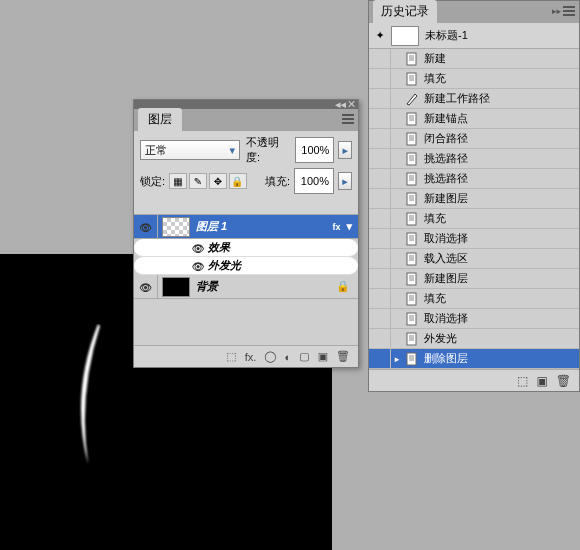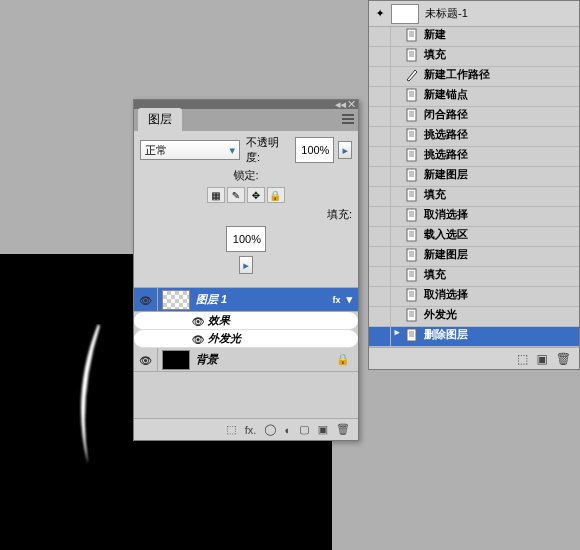--- a/index.html
+++ b/index.html
@@ -152,6 +152,13 @@
 </div>
 
 <div class="history-panel">
+  <div class="history-tab-bar">
+    <div class="history-tab">历史记录</div>
+    <div class="history-collapse">
+      <span>▸▸</span>
+      <span><span class="menu-lines"></span></span>
+    </div>
+  </div>
   <div class="snapshot-row">
     <div class="snapshot-brush">✦</div>
     <div class="snapshot-thumb"></div>

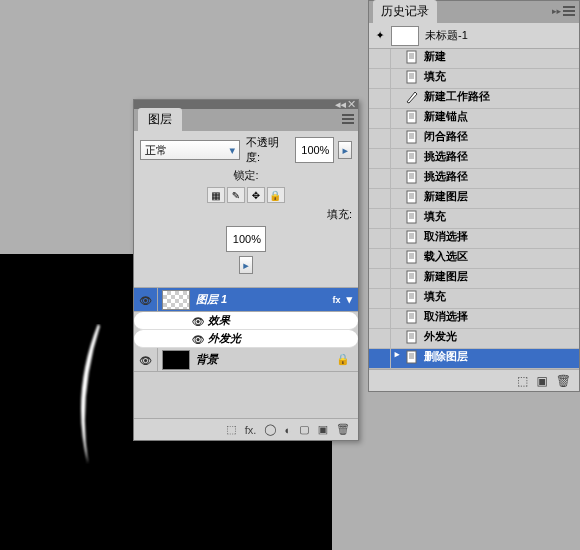--- a/index.html
+++ b/index.html
@@ -56,7 +56,7 @@
 .snapshot-brush { width: 22px; display: flex; justify-content: center; }
 .snapshot-thumb { width: 28px; height: 20px; background: #fff; border: 1px solid #888; margin-right: 6px; }
 .history-list { background: #cfcfcf; }
-.hist-row { display: flex; height: 20px; border-bottom: 1px solid #b8b8b8; font-weight: bold; }
+.hist-row { display: flex; align-items: center; height: 20px; border-bottom: 1px solid #b8b8b8; }
 .hist-row.selected { background: #3a6ec5; color: #fff; }
 .hist-spacer { width: 22px; border-right: 1px solid #b8b8b8; height: 100%; }
 .hist-caret { width: 12px; text-align: center; font-size: 9px; }

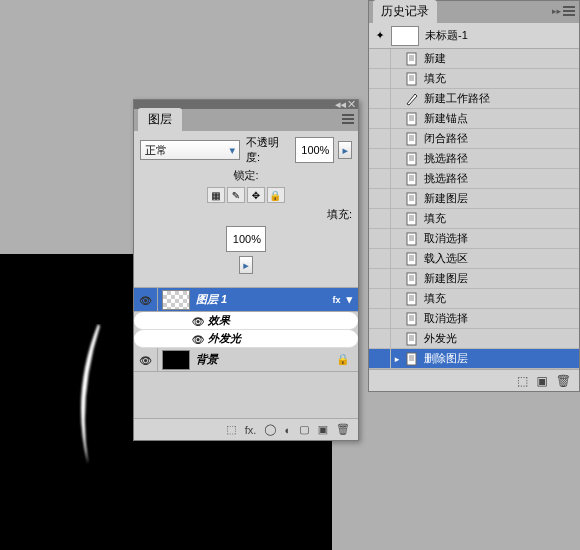--- a/index.html
+++ b/index.html
@@ -19,7 +19,7 @@
 .panel-menu-btn { margin-left: auto; margin-right: 4px; align-self: center; cursor: pointer; }
 .panel-controls { padding: 4px 6px; background: #d4d4d4; border-bottom: 1px solid #aaa; }
 .ctrl-row { display: flex; align-items: center; gap: 4px; margin-bottom: 3px; }
-.ctrl-row:last-child { margin-bottom: 9px; flex-direction: column; }
+.ctrl-row:last-child { margin-bottom: 16px; }
 .blend-select { flex: 0 0 100px; height: 18px; border: 1px solid #888; background: linear-gradient(#fff,#eee); padding: 9px 4px; display: flex; align-items: center; justify-content: space-between; }
 .blend-select .arrow { color: #3a6ea5; }
 .opacity-label { margin-left: 2px; }

